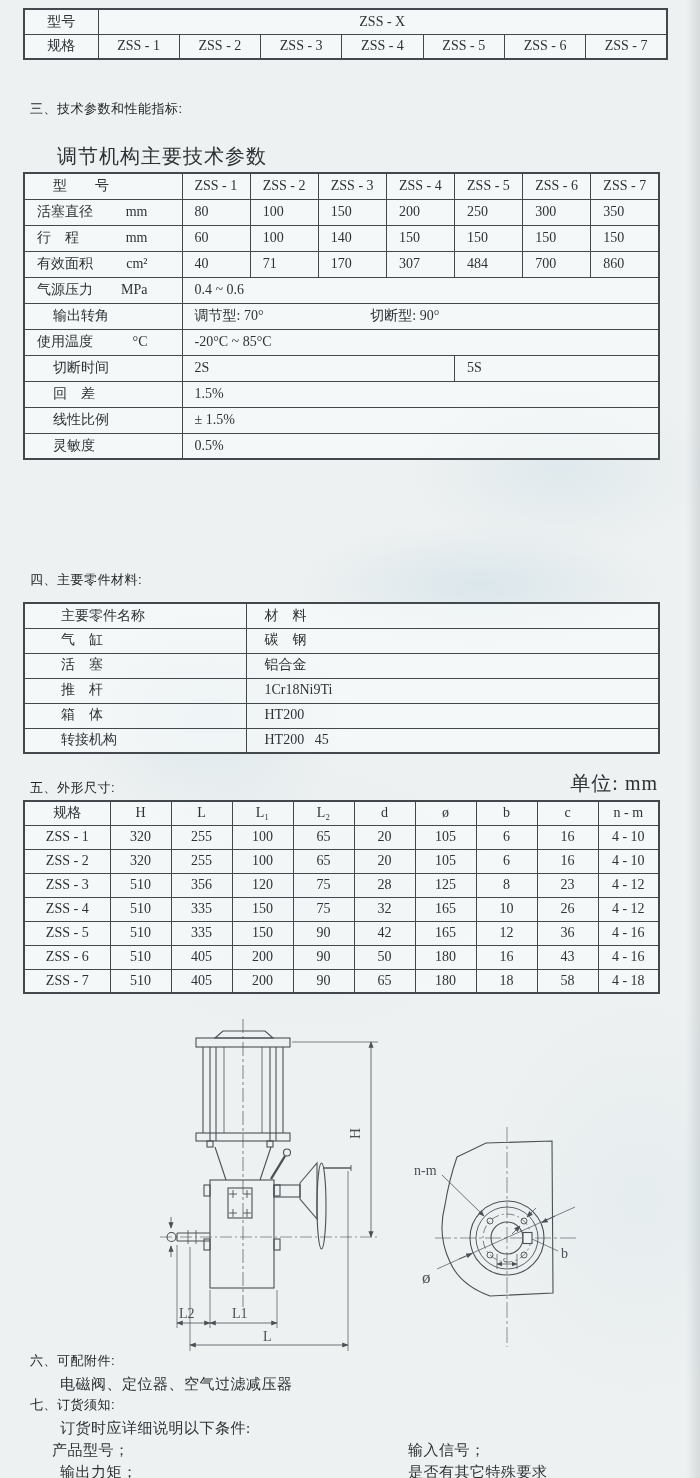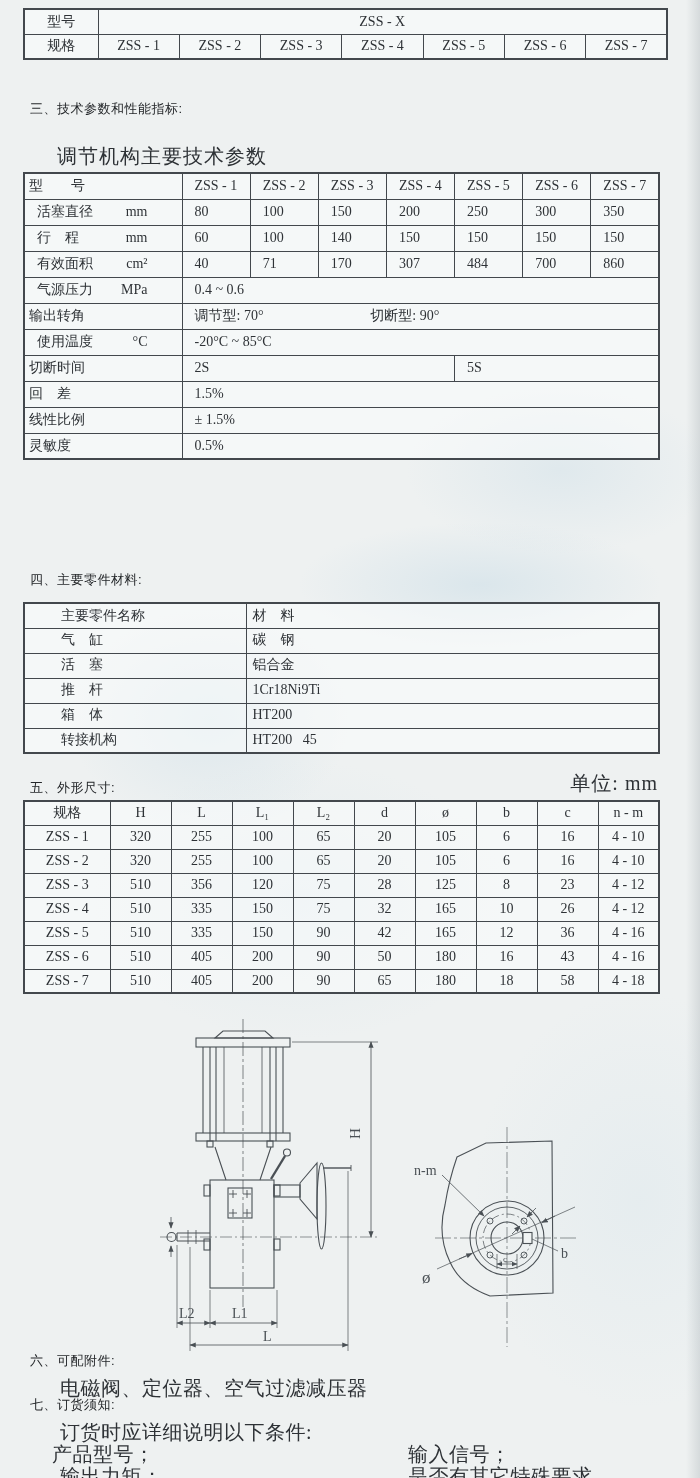--- a/index.html
+++ b/index.html
@@ -37,7 +37,7 @@
   }
   table.tbl td span{white-space:pre-wrap;}
   .tc{text-align:center;}
-  .lb{padding-left:4px;text-align:left;}
+  .lb{padding-left:28px;text-align:left;}
   .val{padding-left:12px;text-align:left;}
   .flexcell{display:flex;align-items:center;}
   .unitwrap{display:flex;align-items:center;padding-left:12px;}

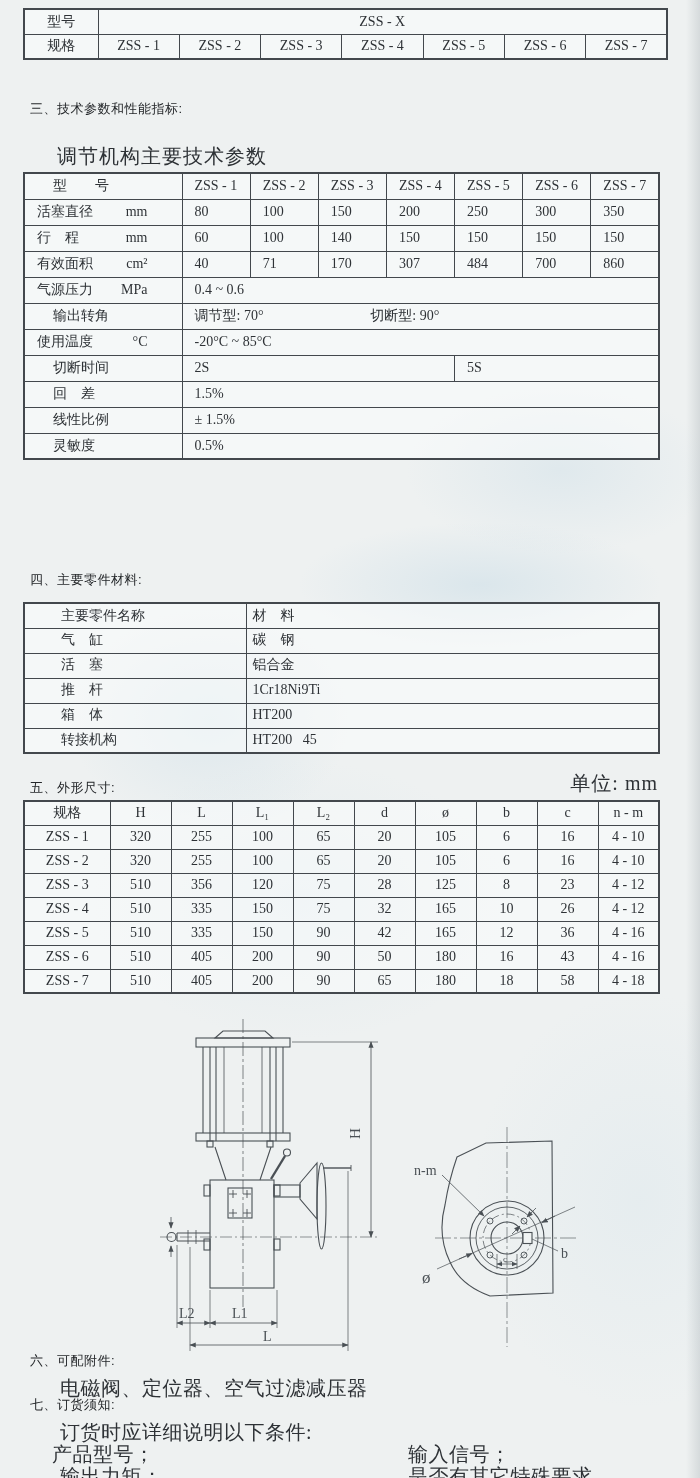--- a/index.html
+++ b/index.html
@@ -46,7 +46,7 @@
   #tbl-params td{height:26px;}
   #tbl-materials td{height:25px;}
   #tbl-materials .n{padding-left:36px;}
-  #tbl-materials .m{padding-left:6px;}
+  #tbl-materials .m{padding-left:18px;}
   #tbl-dims td{height:24px;text-align:center;}
   
   .h-sec{

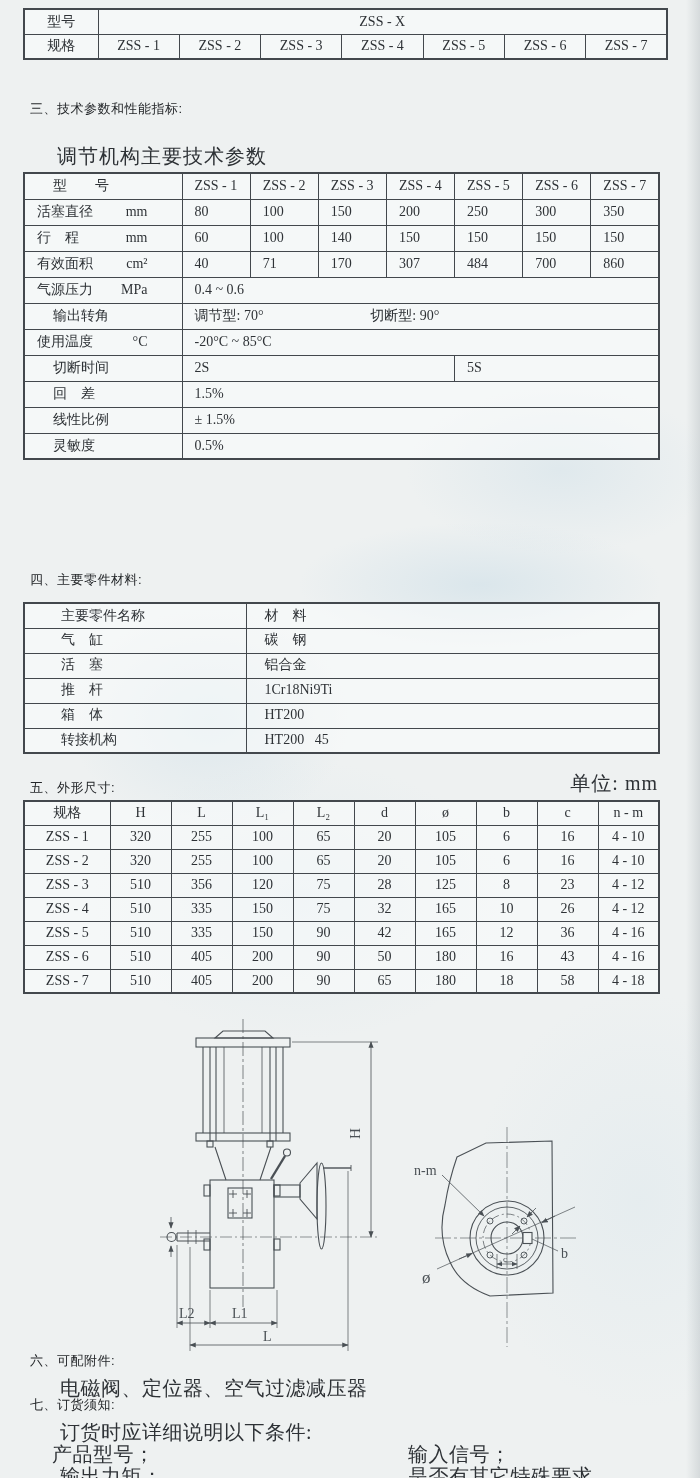--- a/index.html
+++ b/index.html
@@ -54,7 +54,7 @@
     font-weight:normal;font-size:13px;color:var(--hc);letter-spacing:.5px;
   }
   .t-sub{font-size:20px;letter-spacing:1px;}
-  .t-body{font-size:20px;letter-spacing:.5px;}
+  .t-body{font-size:15px;letter-spacing:.5px;}
   .sec5row{display:flex;justify-content:space-between;align-items:flex-end;}
   
   svg text{font-family:"Liberation Serif","DejaVu Serif",serif;fill:var(--ln);}

